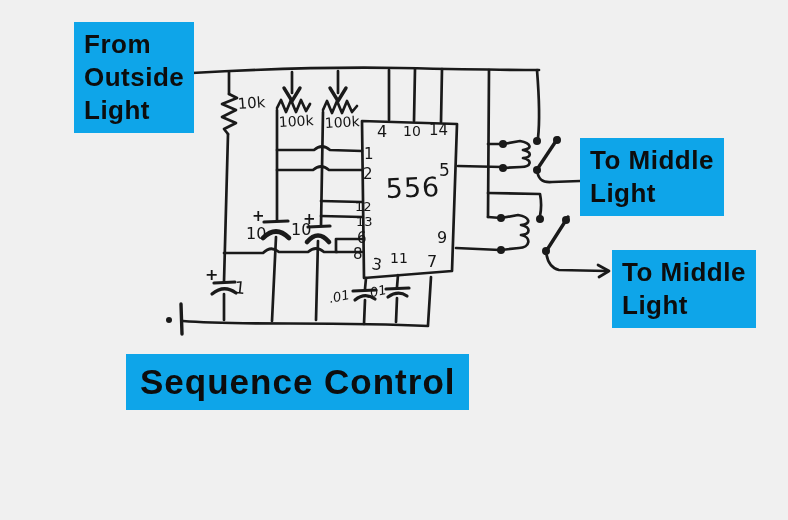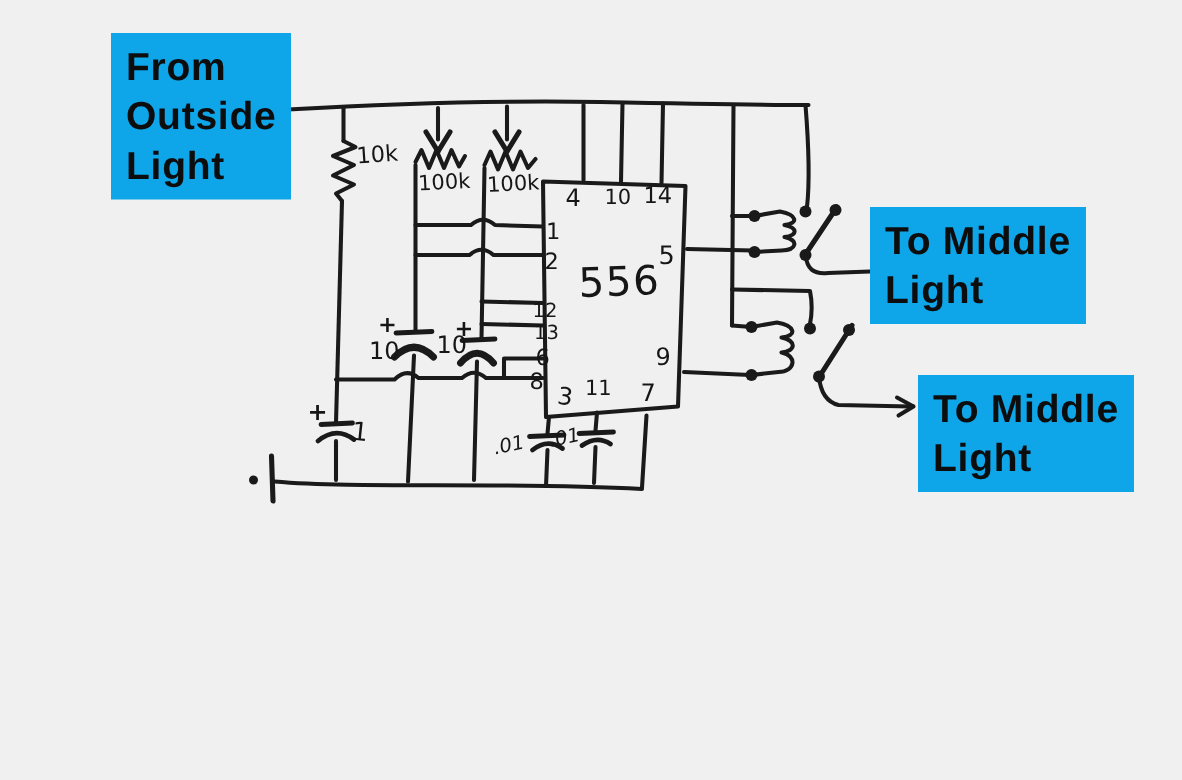--- a/index.html
+++ b/index.html
@@ -203,6 +203,7 @@
     <div>Light</div>
   </div>
 
+  <div class="label-box label-title" style="left:126px;top:354px;">Sequence Control</div>
 
 </div>
 

